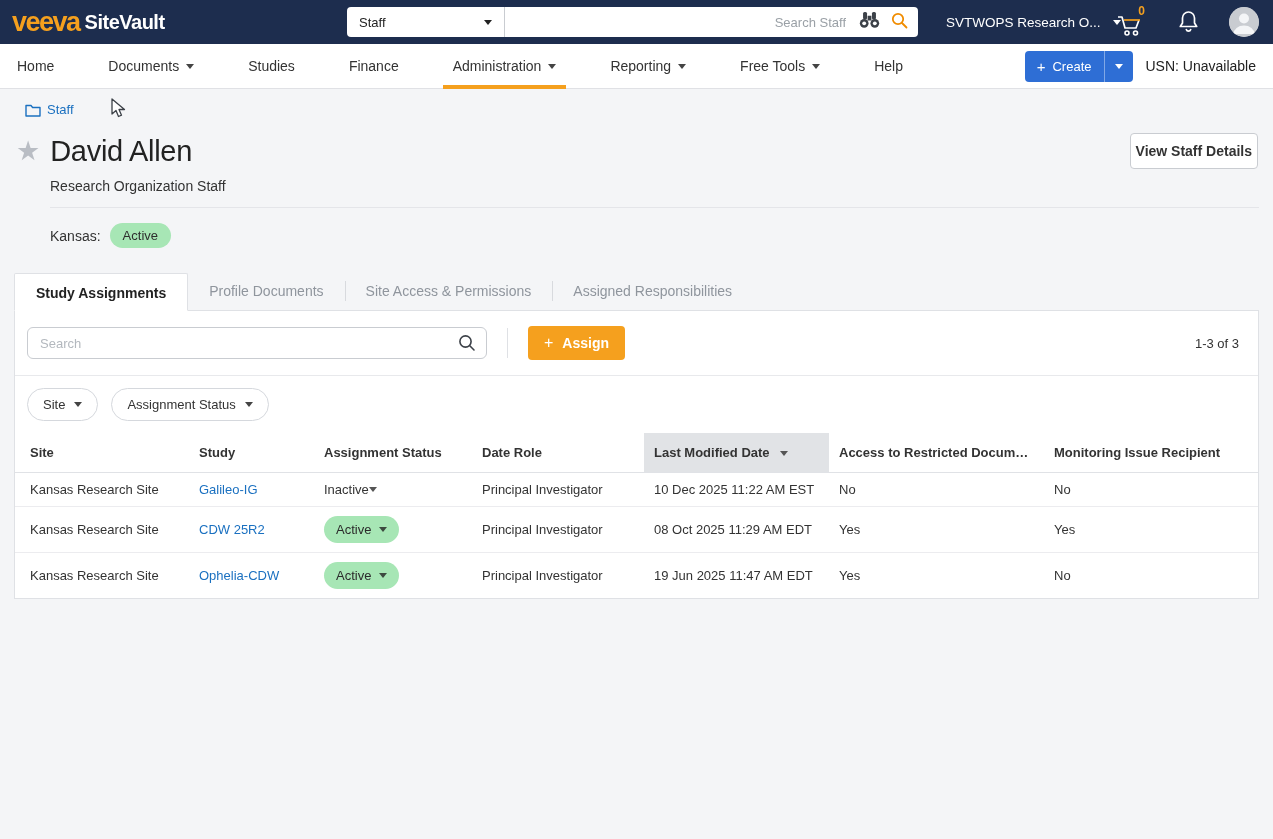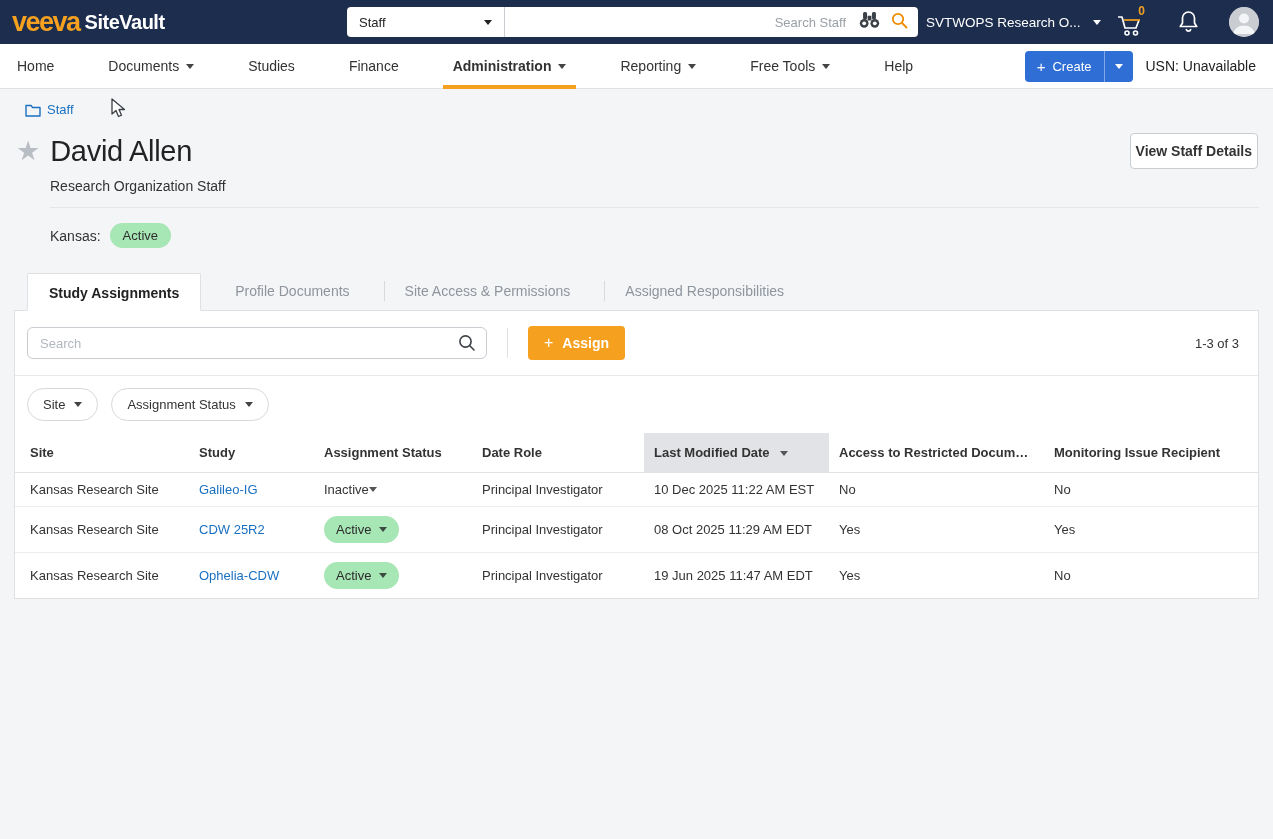--- a/index.html
+++ b/index.html
@@ -30,7 +30,7 @@
     font-size:13px; color:#444; padding:0 12px; background:transparent;text-align:right; }
   .topbar-search-input::placeholder { color:#9aa0a6; }
   .sg-icons { display:flex; align-items:center; gap:10px; padding-right:10px; }
-  .org-select { position:absolute; left:926px; height:44px; display:flex;
+  .org-select { position:absolute; left:946px; height:44px; display:flex;
     align-items:center; gap:12px; color:#fff; font-size:13.5px; cursor:pointer; }
   .topbar-right { position:absolute; right:14px; display:flex; align-items:center; gap:30px; }
   .cart-wrap { position:relative; width:32px; height:30px; cursor:pointer; }

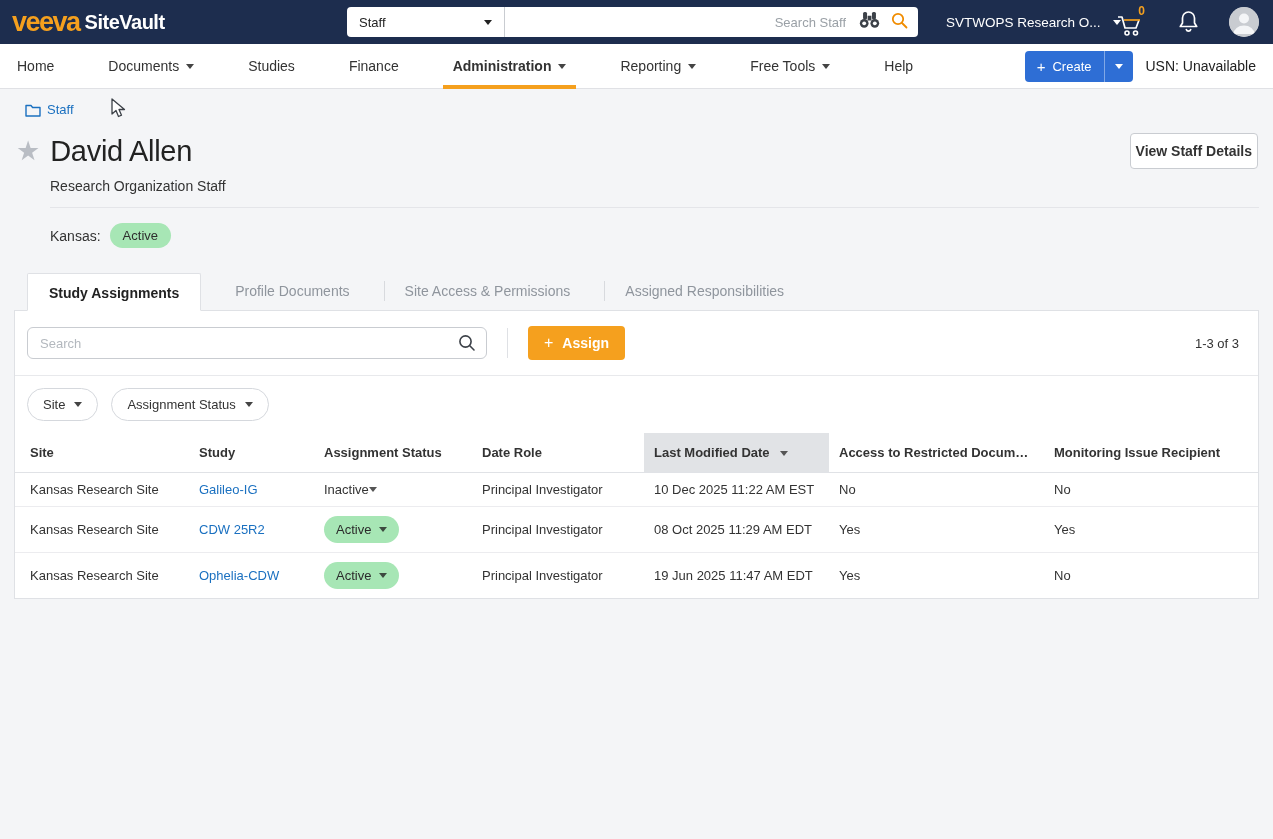--- a/index.html
+++ b/index.html
@@ -45,7 +45,7 @@
   .nav-item { font-size:14px; color:#333; margin-right:30px; height:45px;
     display:flex; align-items:center; gap:7px; position:relative; cursor:pointer; }
   .nav-item .caret { border-top-color:#444; }
-  .nav-item.active { font-weight:bold; }
+  .nav-item.active { font-weight:normal; }
   .nav-item.active::after { content:""; position:absolute; left:-10px; right:-10px;
     bottom:0; height:4px; background:#f5a01e; }
   .nav-right { margin-left:auto; display:flex; align-items:center; gap:13px; }

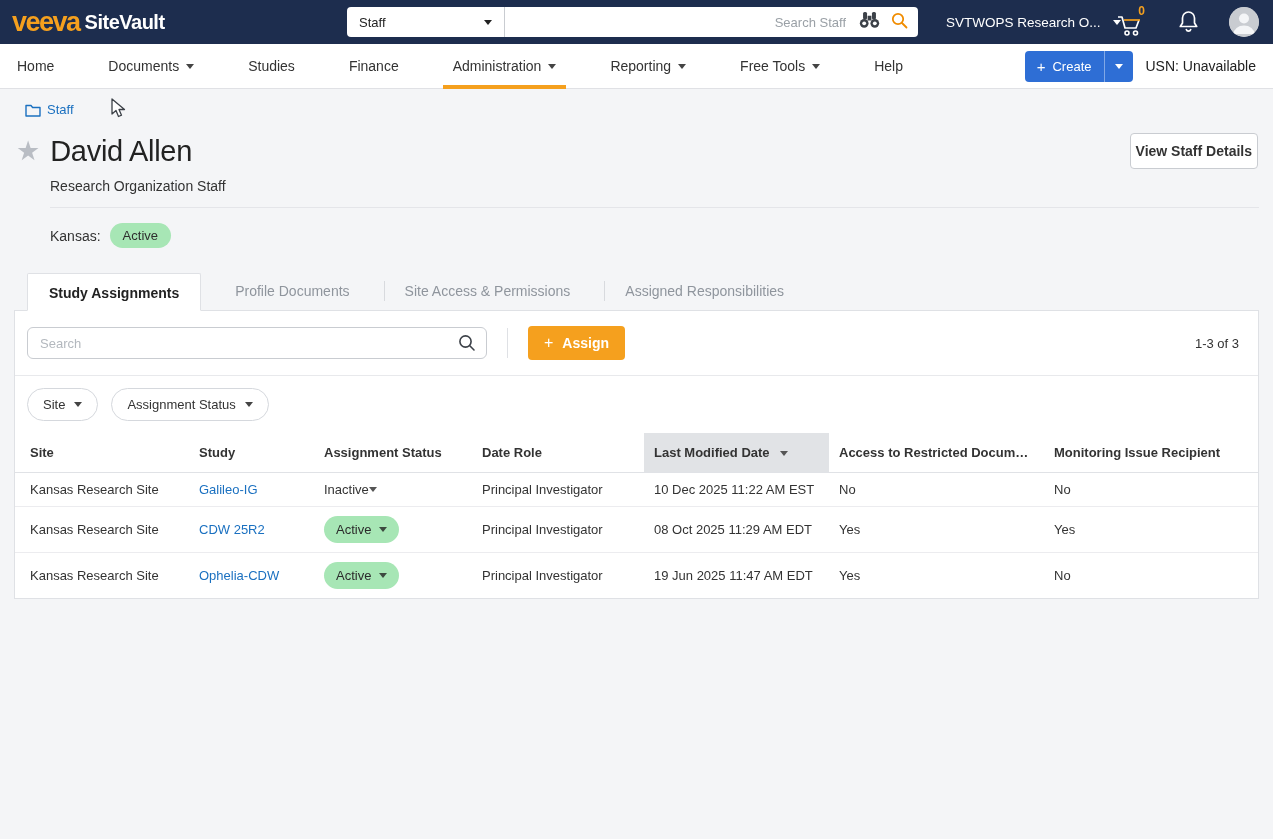--- a/index.html
+++ b/index.html
@@ -76,7 +76,7 @@
   
   .tabs { margin-top:24px; display:flex; align-items:flex-end; height:38px; position:relative; z-index:2; }
   .tab { padding:0 21px; height:38px; line-height:38px; font-size:14px;
-    color:#8f959d; cursor:pointer; position:relative; white-space:nowrap;margin-left:13px; }
+    color:#8f959d; cursor:pointer; position:relative; white-space:nowrap; }
   .tab.active { background:#fff; border:1px solid #dfe1e5; border-bottom:1px solid #fff;
     border-radius:2px 2px 0 0; font-weight:bold; color:#222; margin-bottom:-1px; }
   .tab.sep::before { content:""; position:absolute; left:0; top:9px; height:20px;

